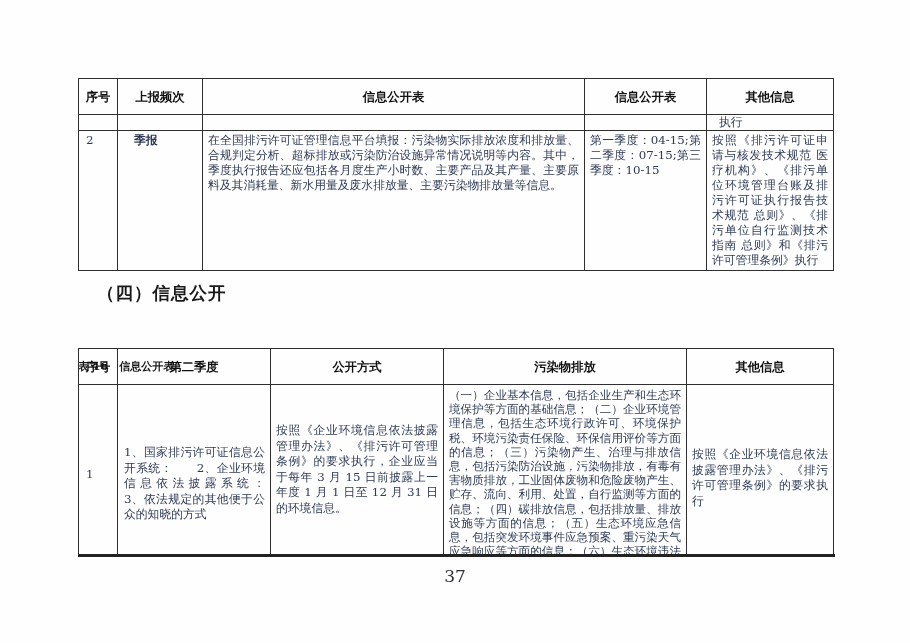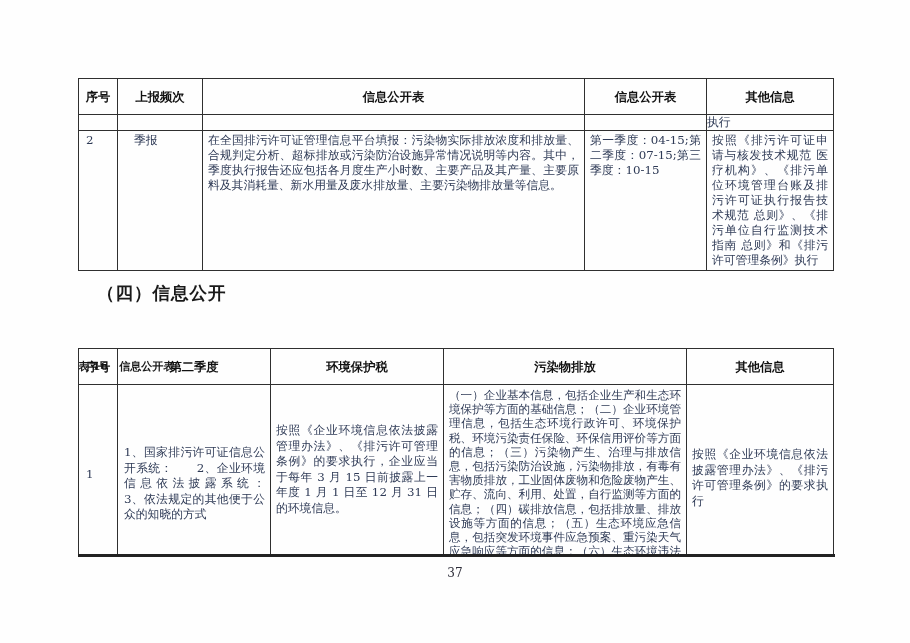--- a/index.html
+++ b/index.html
@@ -36,7 +36,7 @@
   
   .tbl1{position:absolute;left:78px;top:78px;width:755px;}
   .tbl1 .hdr-row{height:30px;}
-  .tbl1 .cont-row td{height:16px;padding:1px 0;line-height:13px;}
+  .tbl1 .cont-row td{height:16px;padding:1px 12px;line-height:13px;}
   .tbl1 .data-row td{height:138px;}
   .tbl1 .cell-index{padding-left:7px;}
   .tbl1 .cell-freq{padding-left:16px;}

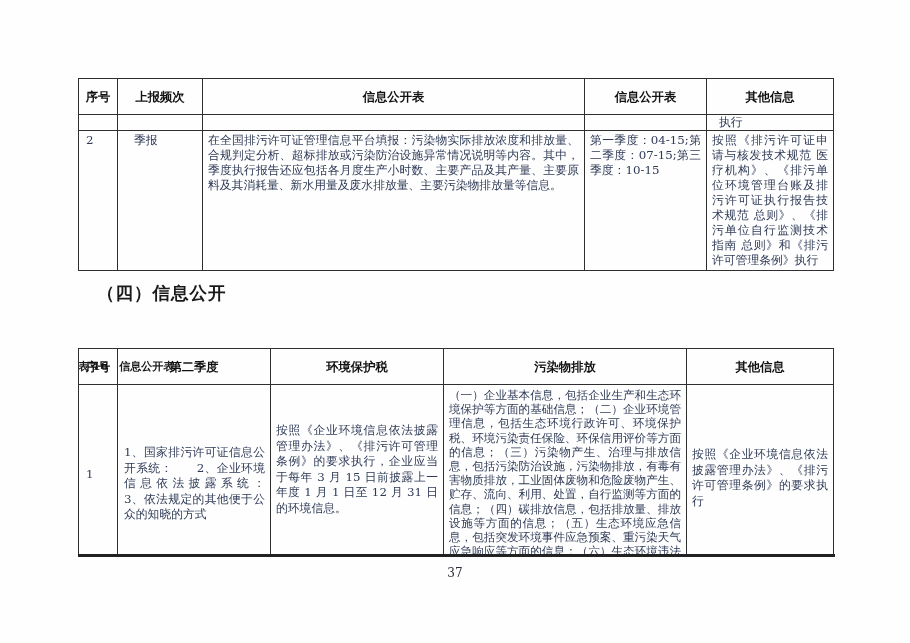--- a/index.html
+++ b/index.html
@@ -39,7 +39,7 @@
   .tbl1 .cont-row td{height:16px;padding:1px 12px;line-height:13px;}
   .tbl1 .data-row td{height:138px;}
   .tbl1 .cell-index{padding-left:7px;}
-  .tbl1 .cell-freq{padding-left:16px;}
+  .tbl1 .cell-freq{padding-left:16px;font-weight:bold;}
 
   
   .section-heading{

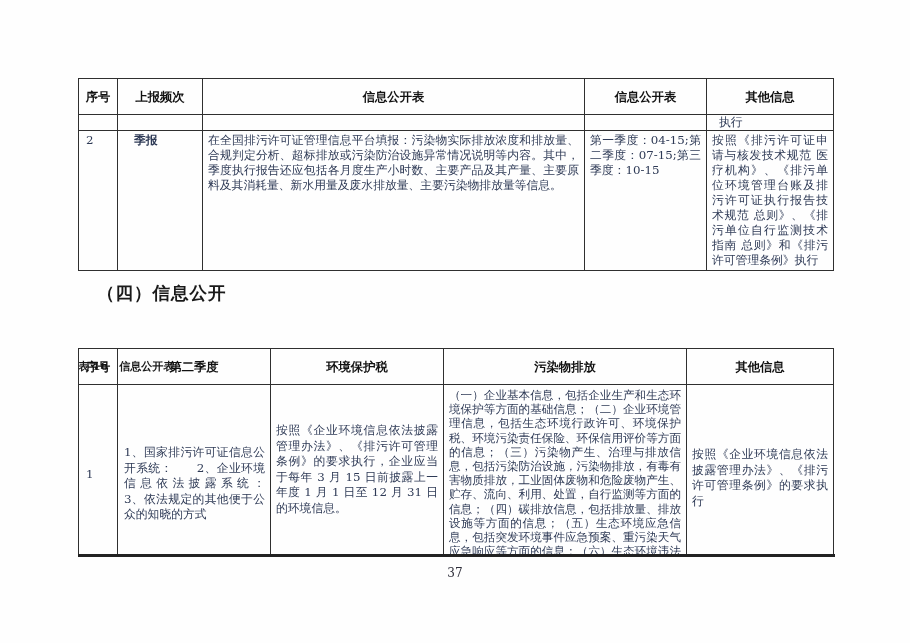--- a/index.html
+++ b/index.html
@@ -135,7 +135,7 @@
           <tr class="hdr-row">
         <th>序号</th>
         <th>第二季度</th>
-        <th>环境保护税</th>
+        <th>公开方式</th>
         <th>污染物排放</th>
         <th>其他信息</th>
       </tr>

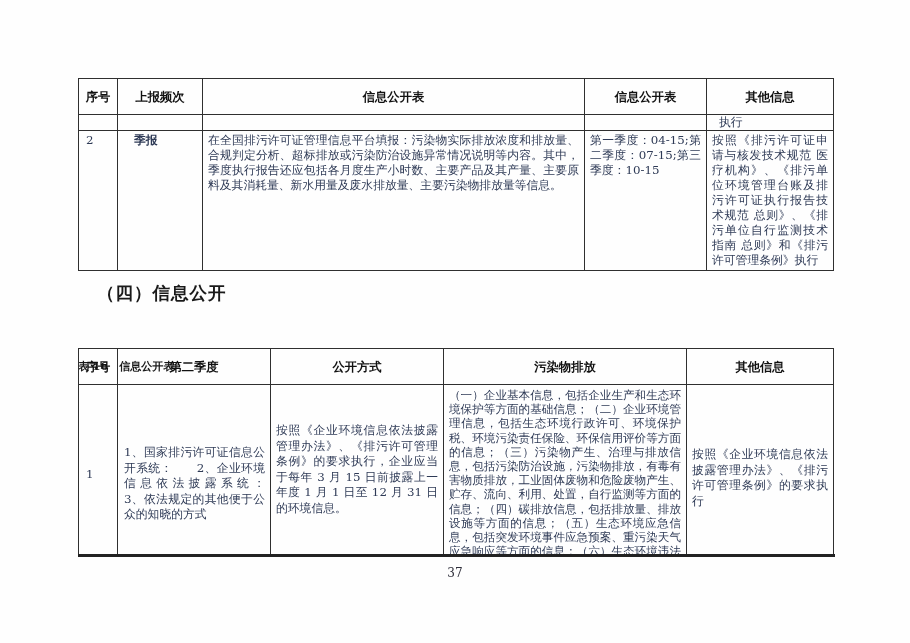--- a/index.html
+++ b/index.html
@@ -77,7 +77,7 @@
   
   .page-number{
     position:absolute;left:0;top:566px;width:910px;
-    text-align:center;font-size:12px;color:#2e2e3a;
+    text-align:center;font-size:17px;color:#2e2e3a;
   }
 </style>
 </head>

